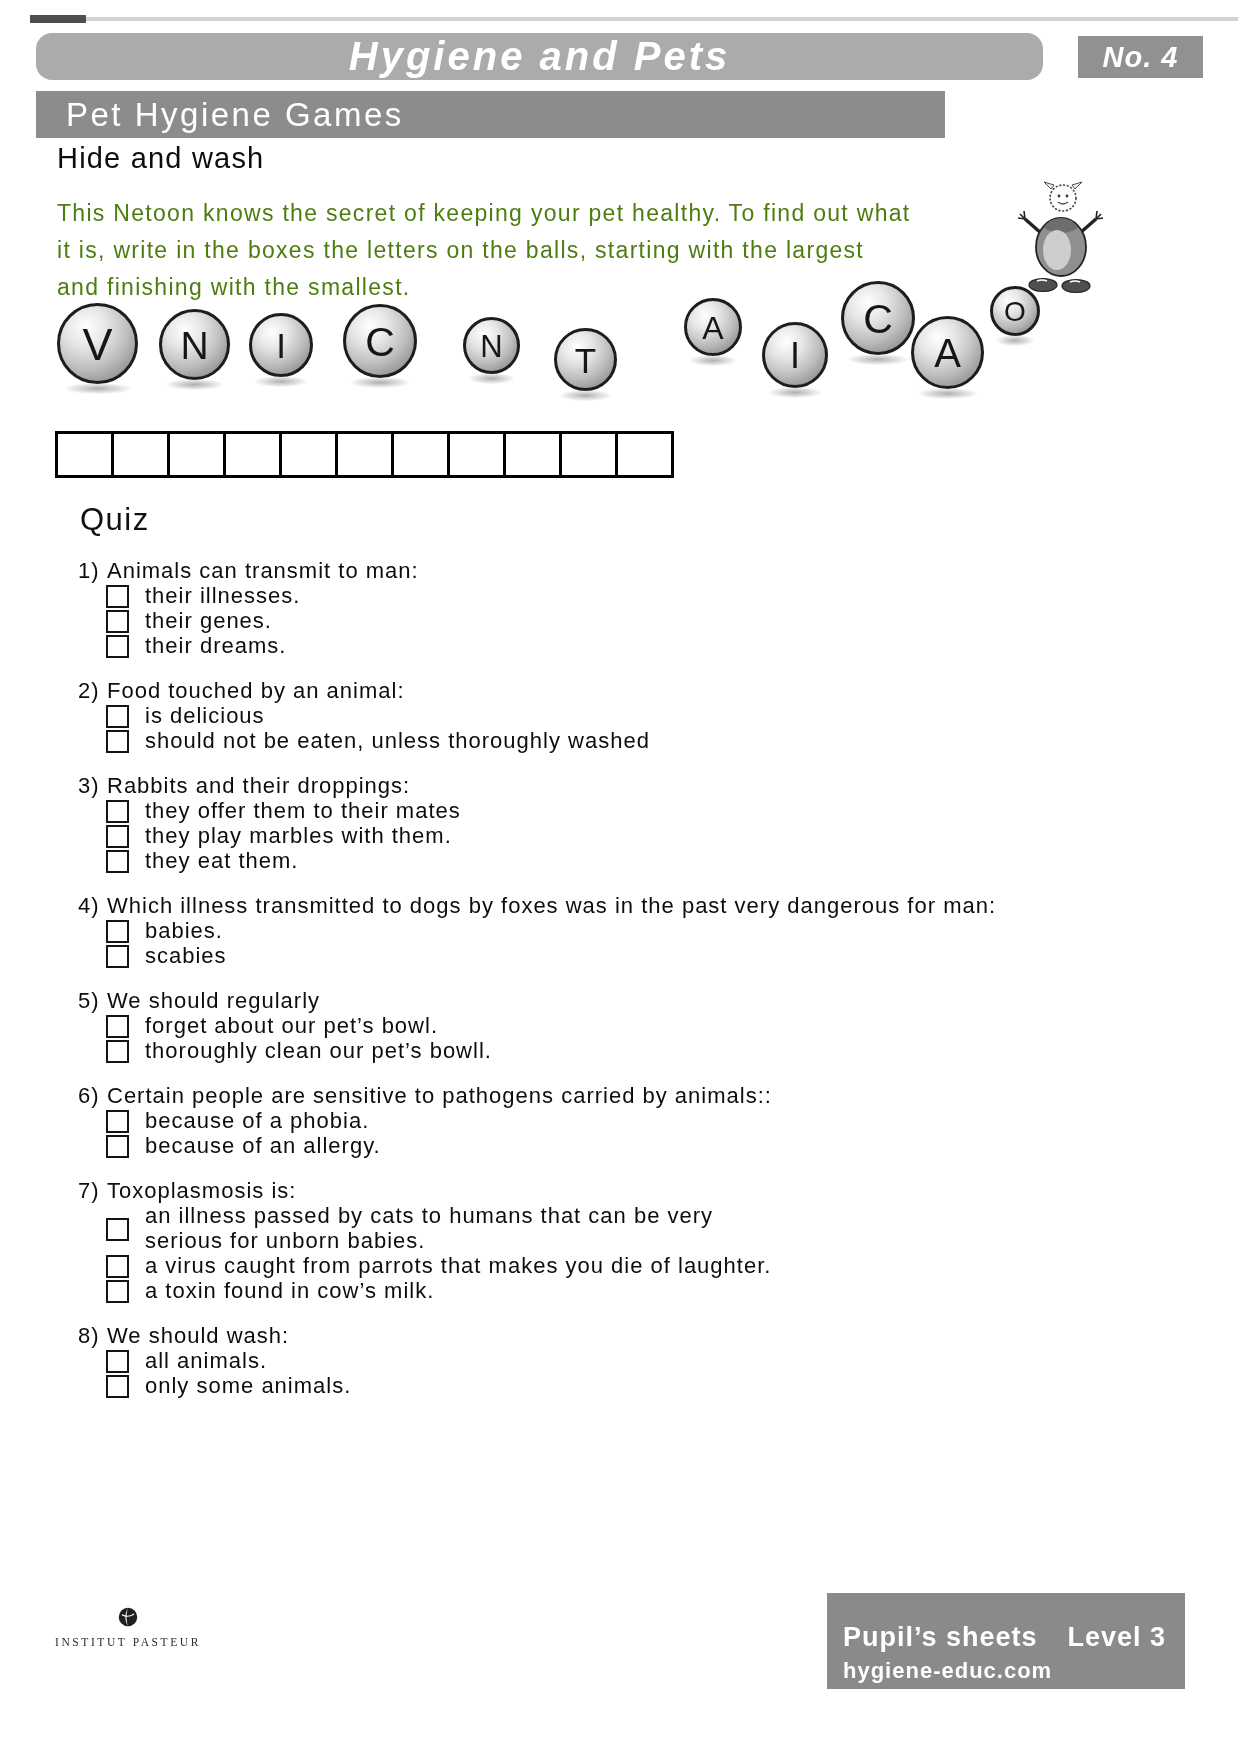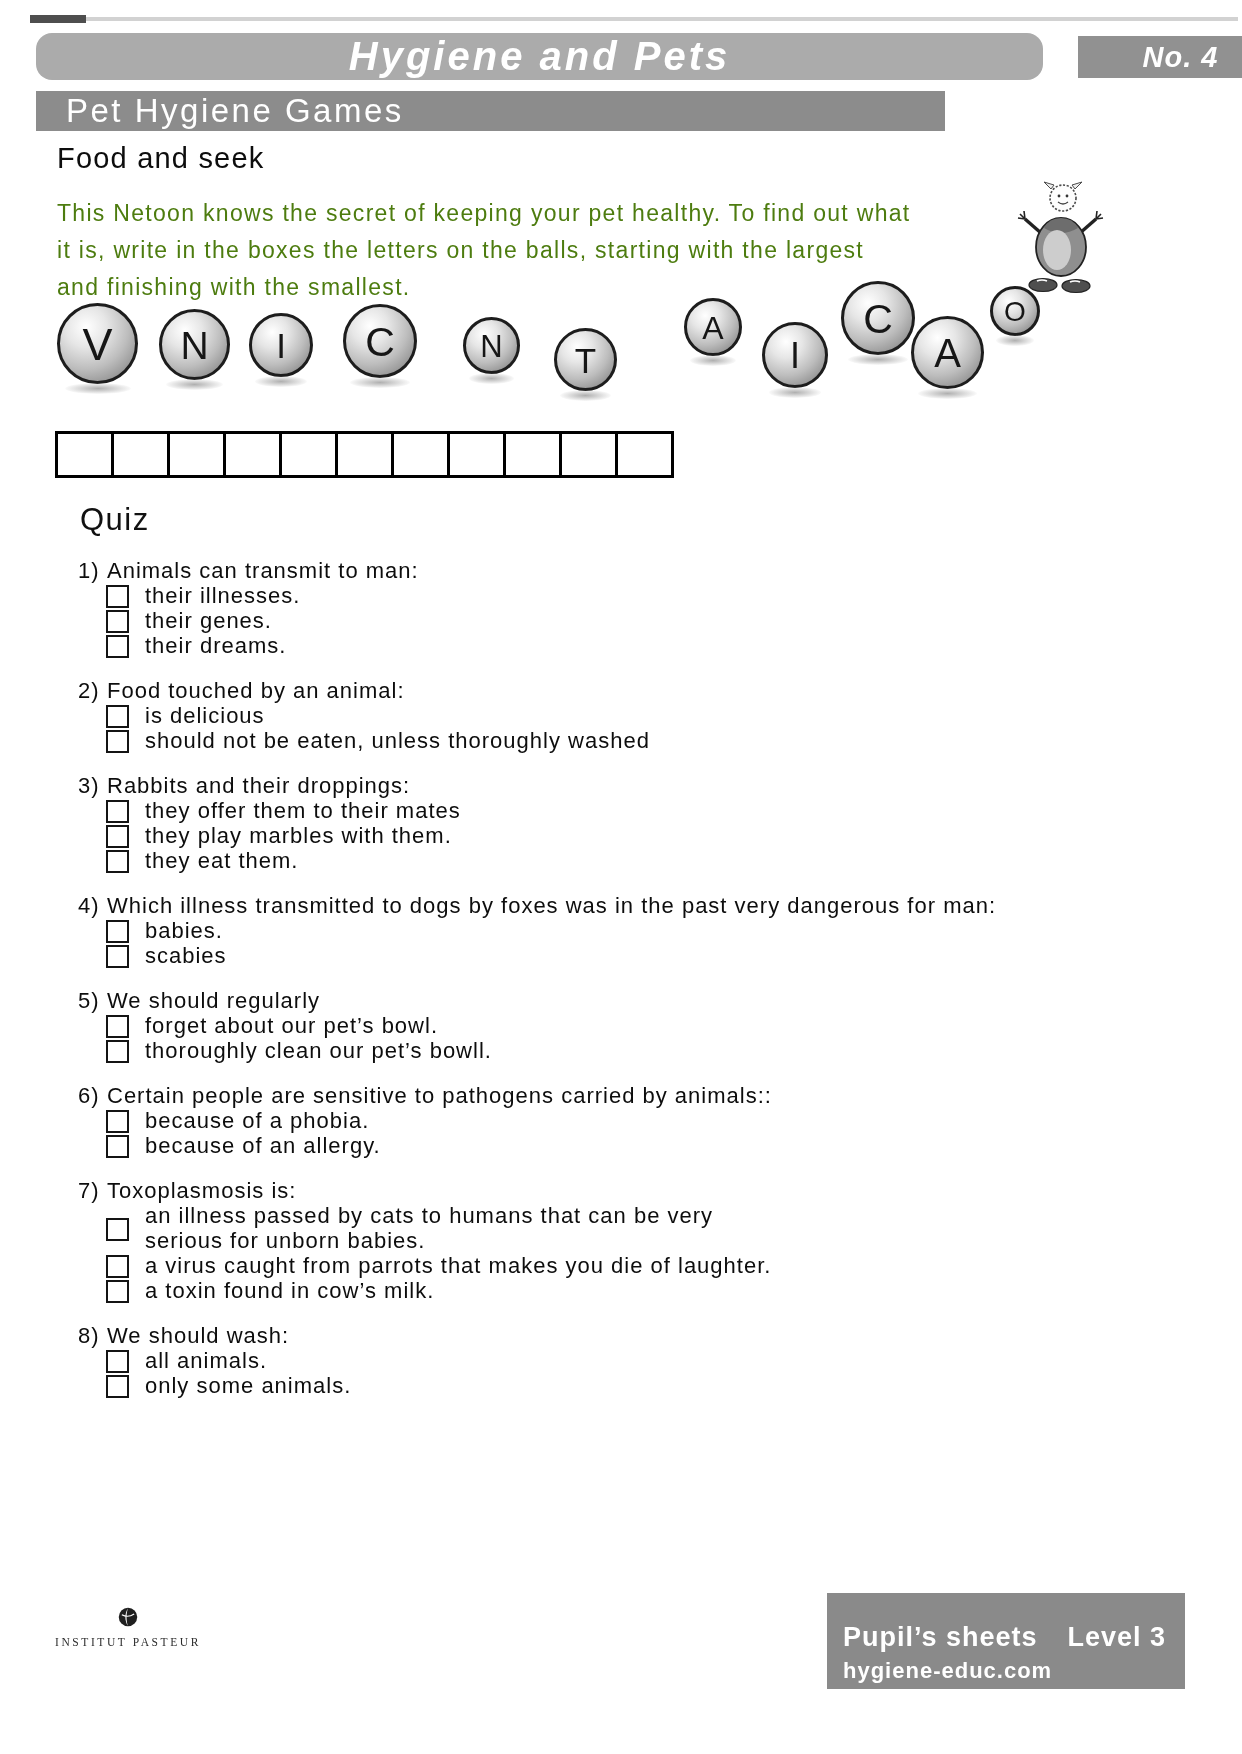--- a/index.html
+++ b/index.html
@@ -23,7 +23,7 @@
   }
   .no-badge {
     position:absolute; left:1078px; top:36px; width:125px; height:42px;
-    background:#919191; display:flex; align-items:center; justify-content:center;padding-left:40px;
+    background:#919191; display:flex; align-items:center; justify-content:center;
   }
   .no-badge span { font-size:29px; font-weight:bold; font-style:italic; color:#fff; letter-spacing:1px; }
   .section-bar {

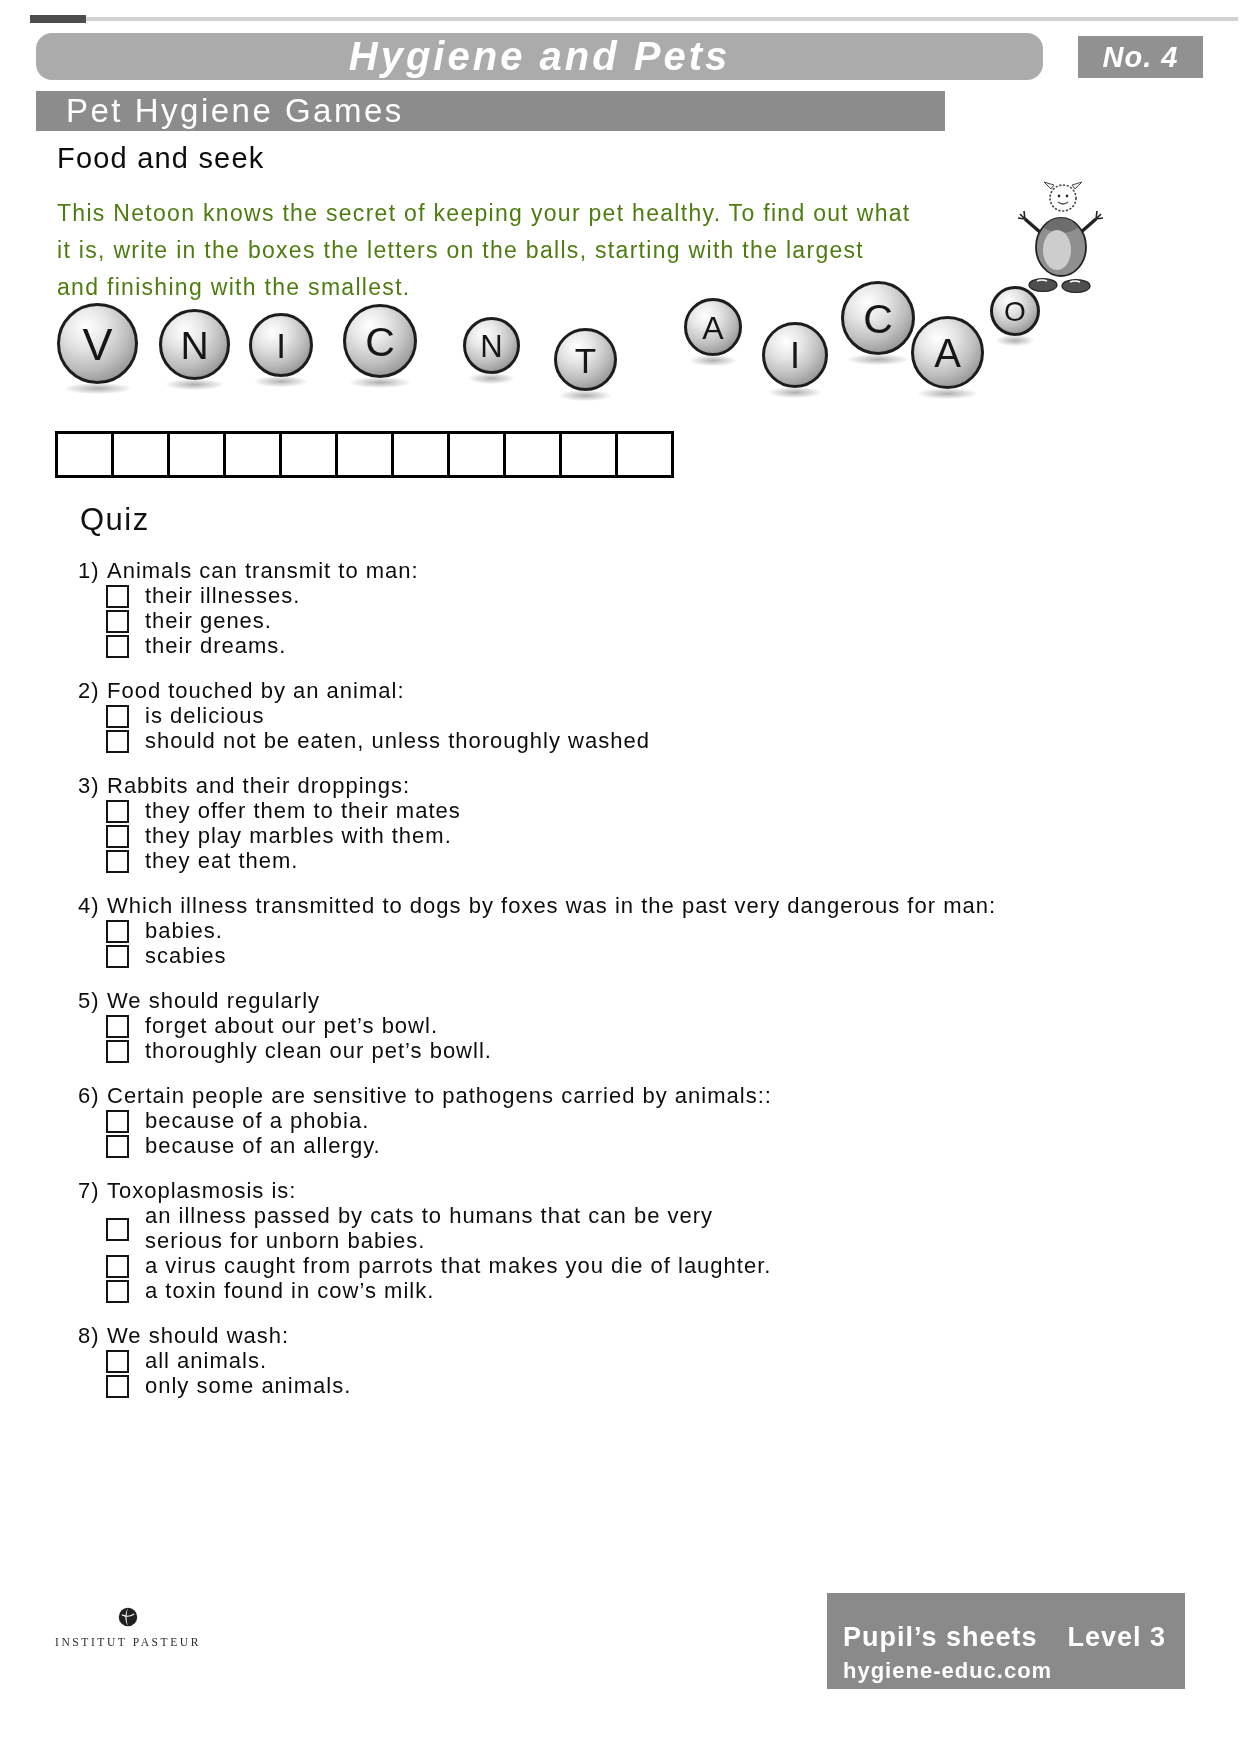--- a/index.html
+++ b/index.html
@@ -27,7 +27,7 @@
   }
   .no-badge span { font-size:29px; font-weight:bold; font-style:italic; color:#fff; letter-spacing:1px; }
   .section-bar {
-    position:absolute; left:36px; top:91px; width:909px; height:40px;
+    position:absolute; left:36px; top:91px; width:909px; height:47px;
     background:#8c8c8c; display:flex; align-items:center; padding-left:30px; box-sizing:border-box;
   }
   .section-text { font-size:33px; color:#fff; letter-spacing:2.5px; }

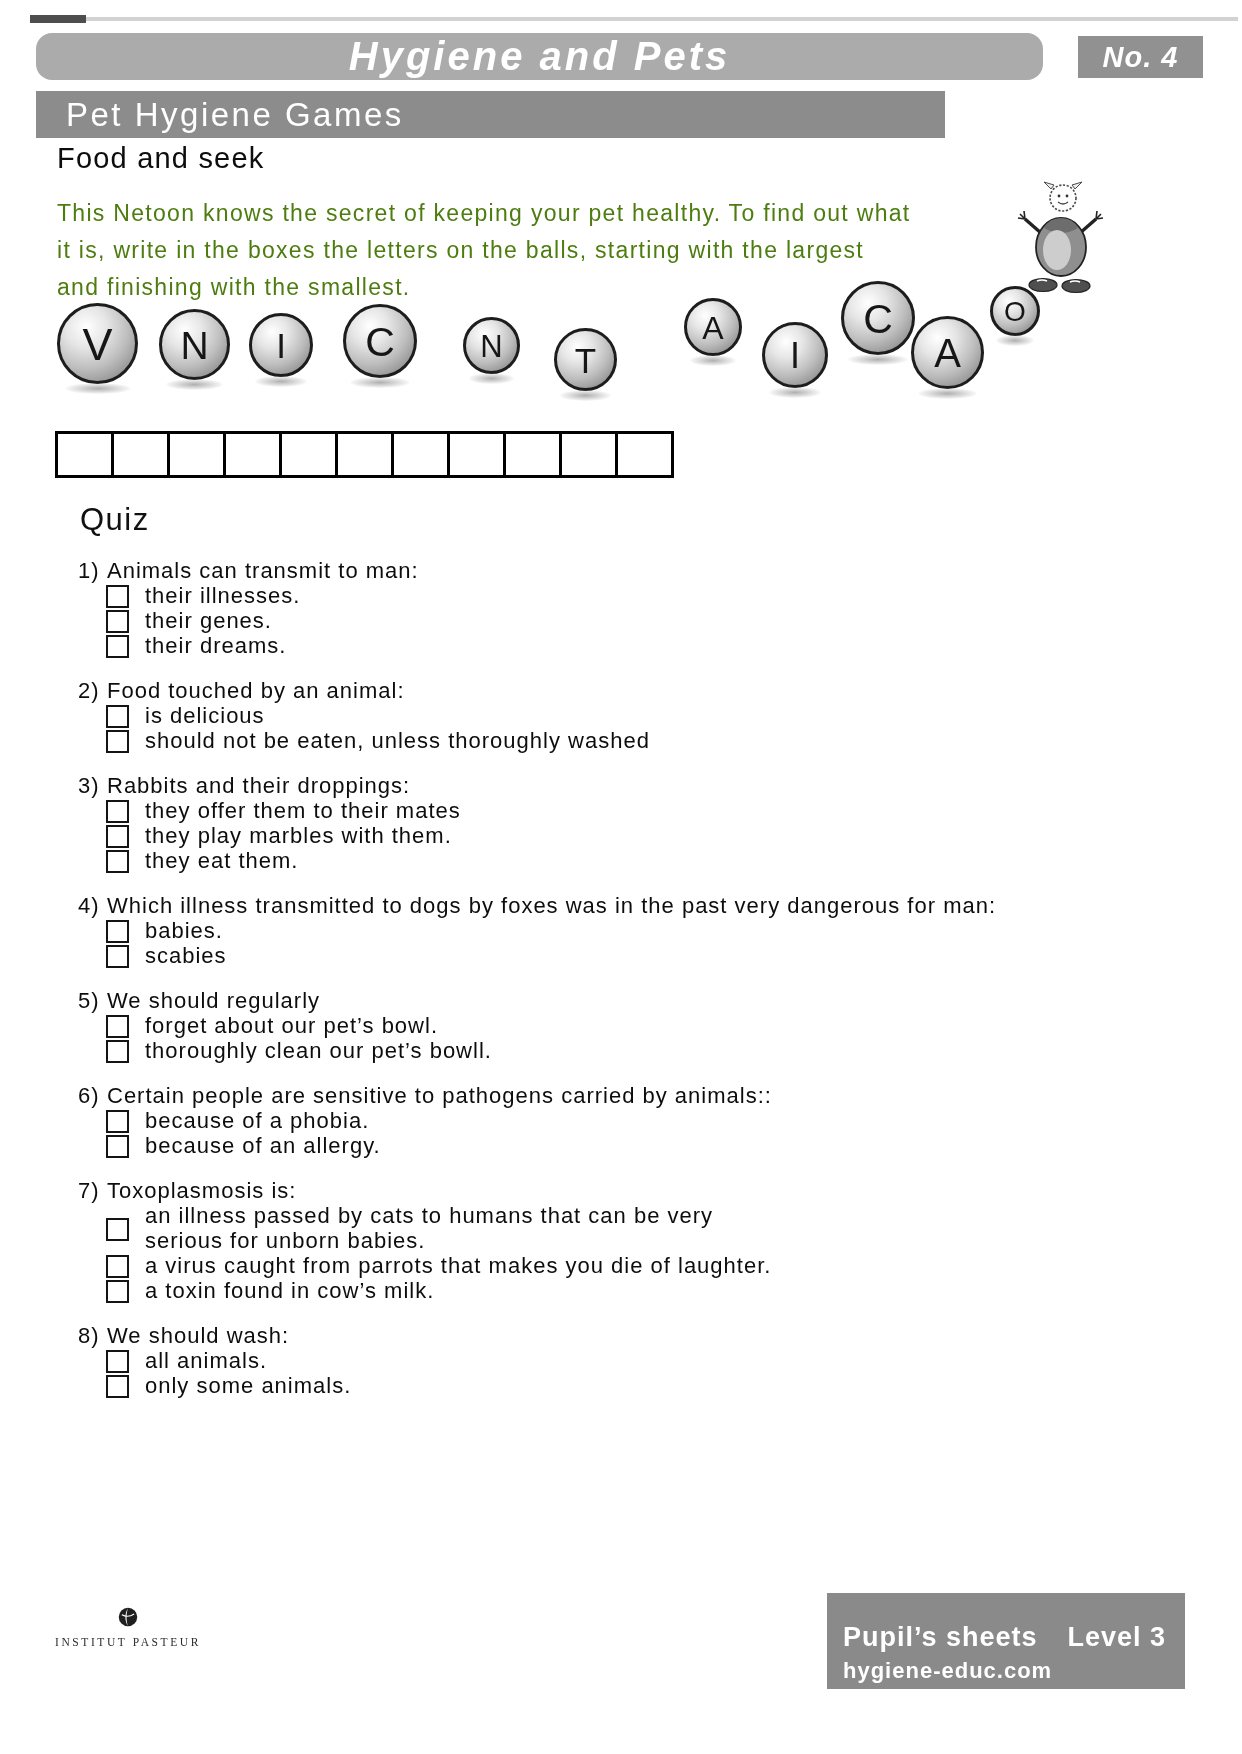--- a/index.html
+++ b/index.html
@@ -116,7 +116,7 @@
     <span class="section-text">Pet Hygiene Games</span>
   </div>
 
-  <h2 class="activity-heading">Food and seek</h2>
+  <h2 class="activity-heading">Hide and wash</h2>
 
   <p class="instructions">This Netoon knows the secret of keeping your pet healthy. To find out what
 it is, write in the boxes the letters on the balls, starting with the largest

